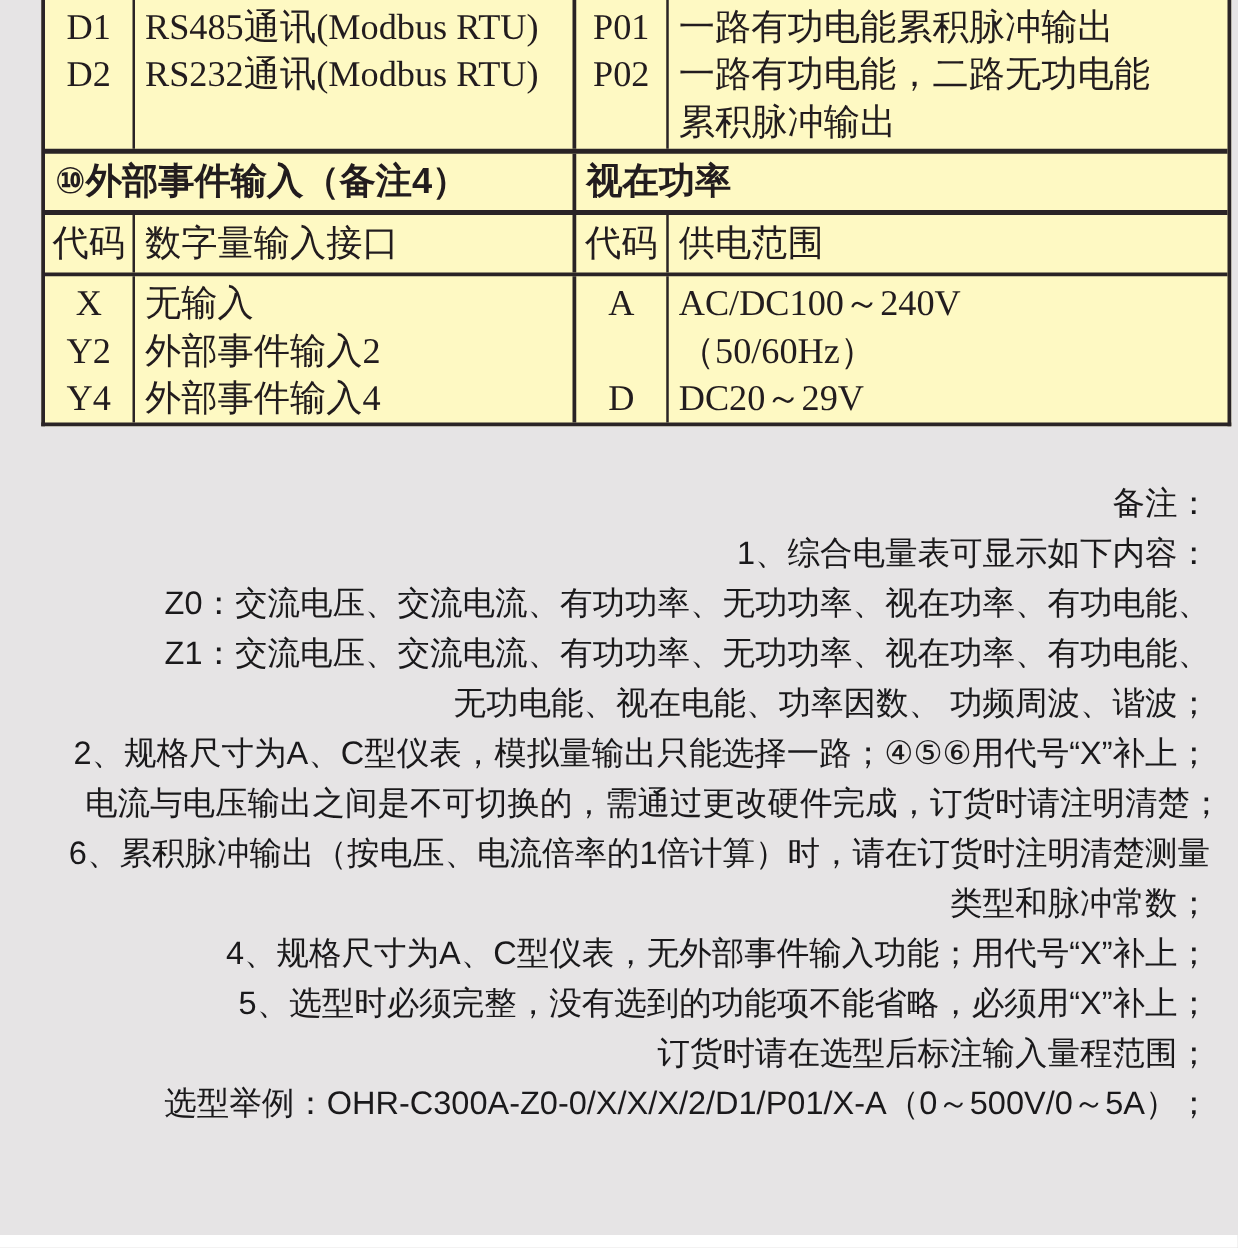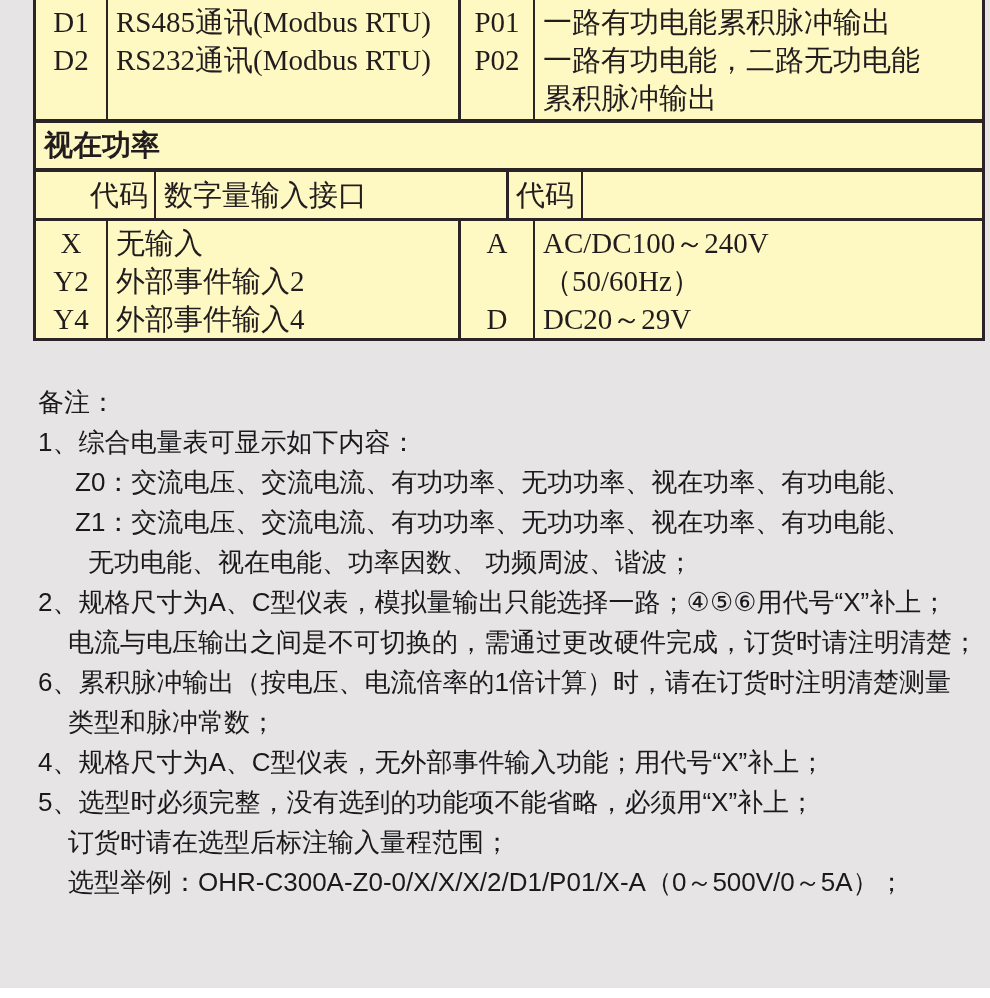--- a/index.html
+++ b/index.html
@@ -84,6 +84,7 @@
   </div>
 
   <div class="trow trow-title">
+    <div class="half half-l title-cell">⑩外部事件输入（备注4）</div>
     <div class="half-r title-cell">视在功率</div>
   </div>
 

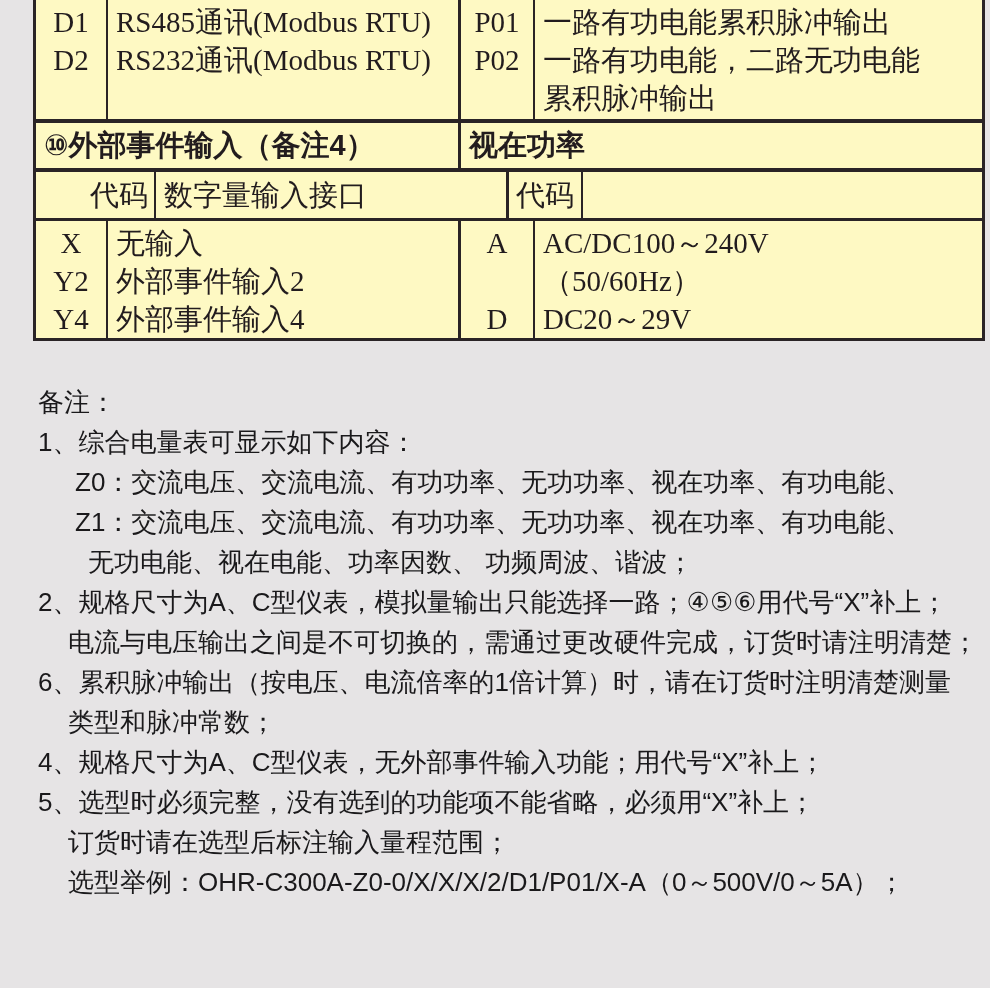--- a/index.html
+++ b/index.html
@@ -21,7 +21,7 @@
   .trow{display:flex;box-sizing:border-box;}
   .trow-top   {height:124px;border-bottom:4px solid #2a2426;}
   .trow-title {height:49px;border-bottom:4px solid #2a2426;}
-  .trow-head  {height:49px;border-bottom:3px solid #2a2426;padding-left:48px;}
+  .trow-head  {height:49px;border-bottom:3px solid #2a2426;}
   .trow-data  {flex:1;}
   .half{display:flex;box-sizing:border-box;}
   .half-l{width:425px;border-right:3px solid #2a2426;}

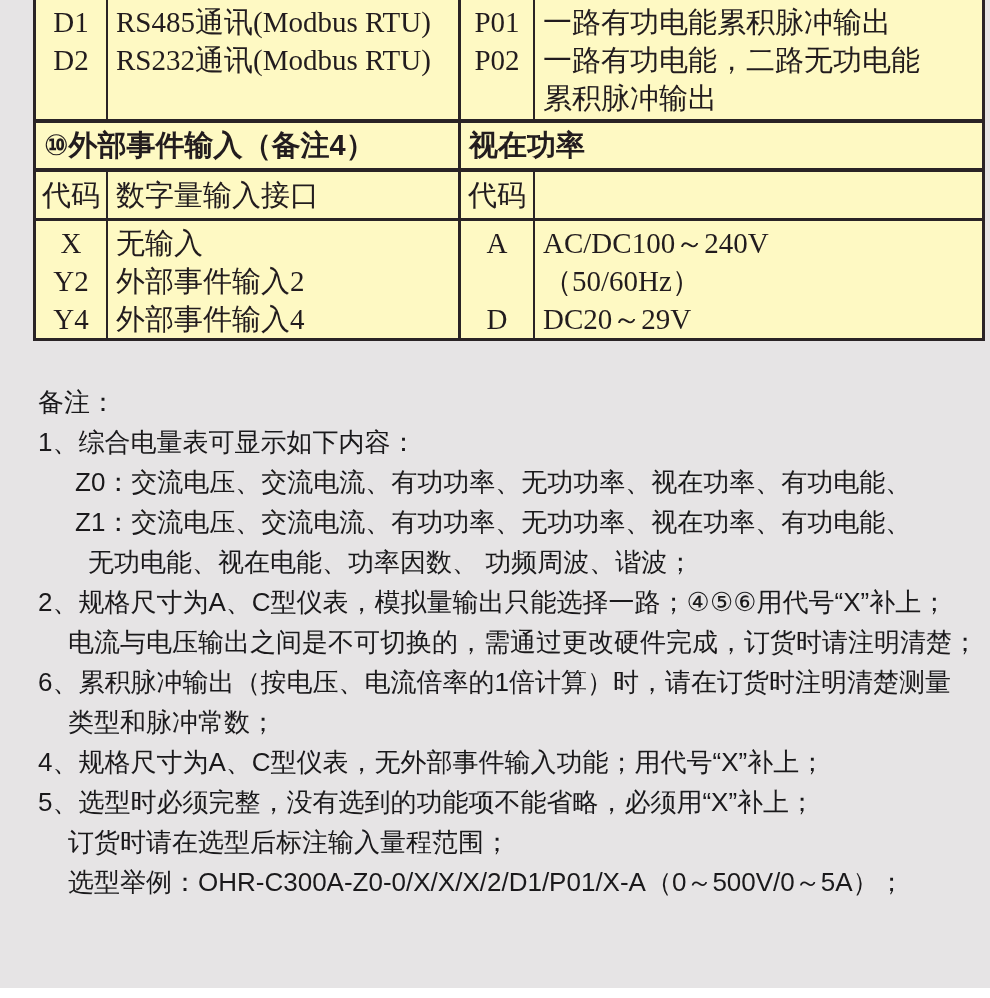--- a/index.html
+++ b/index.html
@@ -101,6 +101,9 @@
       <div class="code-col">
         <div class="ln">代码</div>
       </div>
+      <div class="desc-col">
+        <div class="ln">供电范围</div>
+      </div>
     </div>
   </div>
 

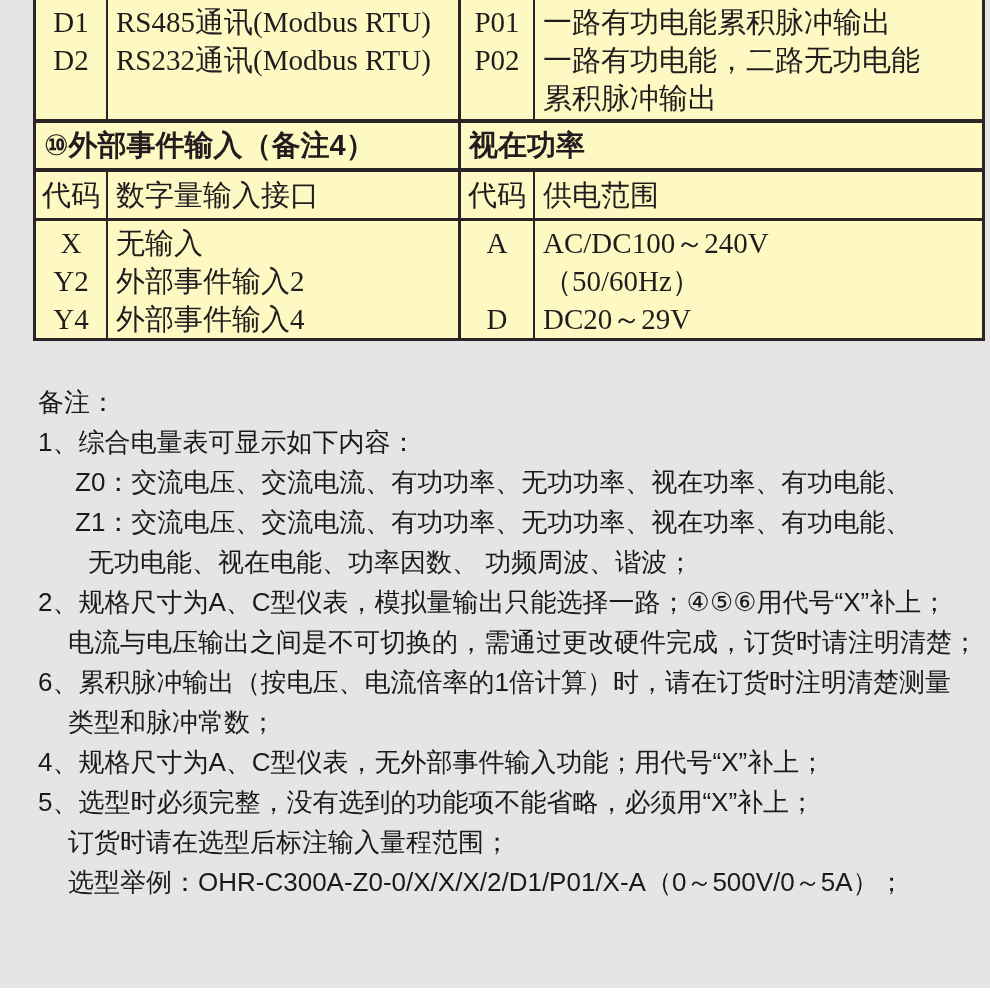--- a/index.html
+++ b/index.html
@@ -44,6 +44,7 @@
     position:absolute;left:38px;top:382px;width:930px;
     font-size:26px;line-height:40px;color:#1a191b;
     font-family:"Liberation Sans","DejaVu Sans",sans-serif;
+    text-align:right;
   }
   .note-line{white-space:nowrap;}
   .ind-0{margin-left:0;}

